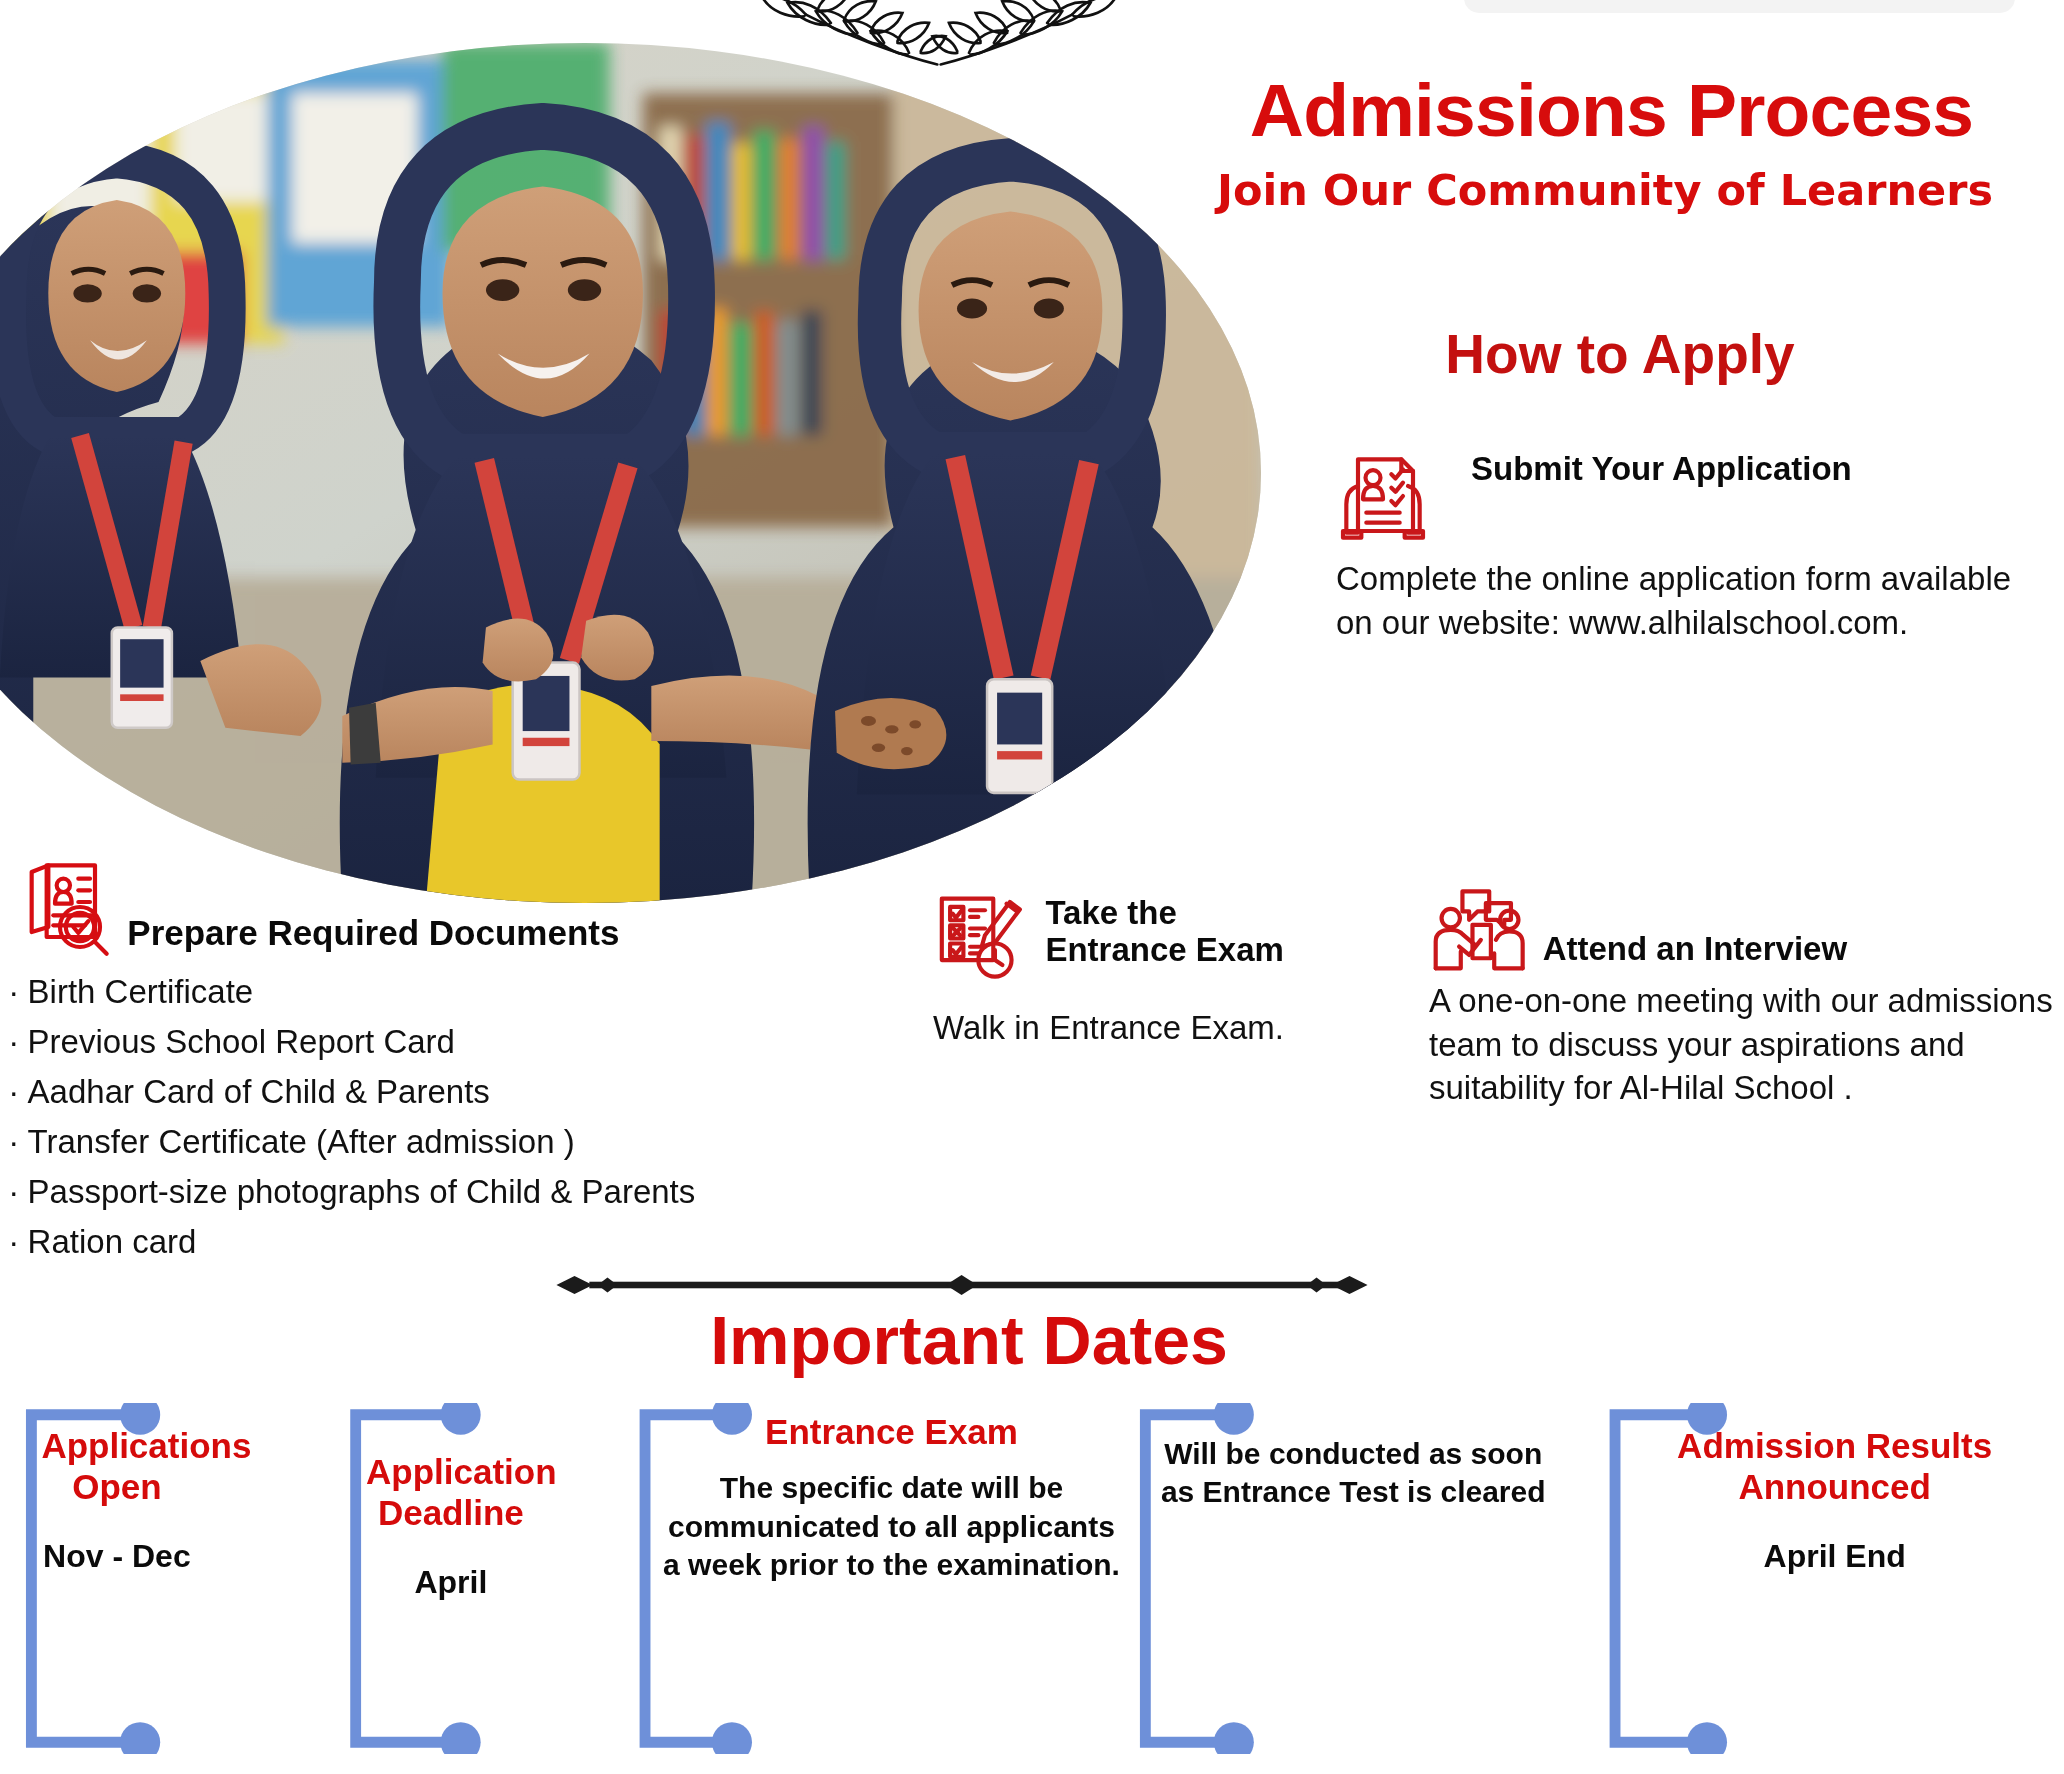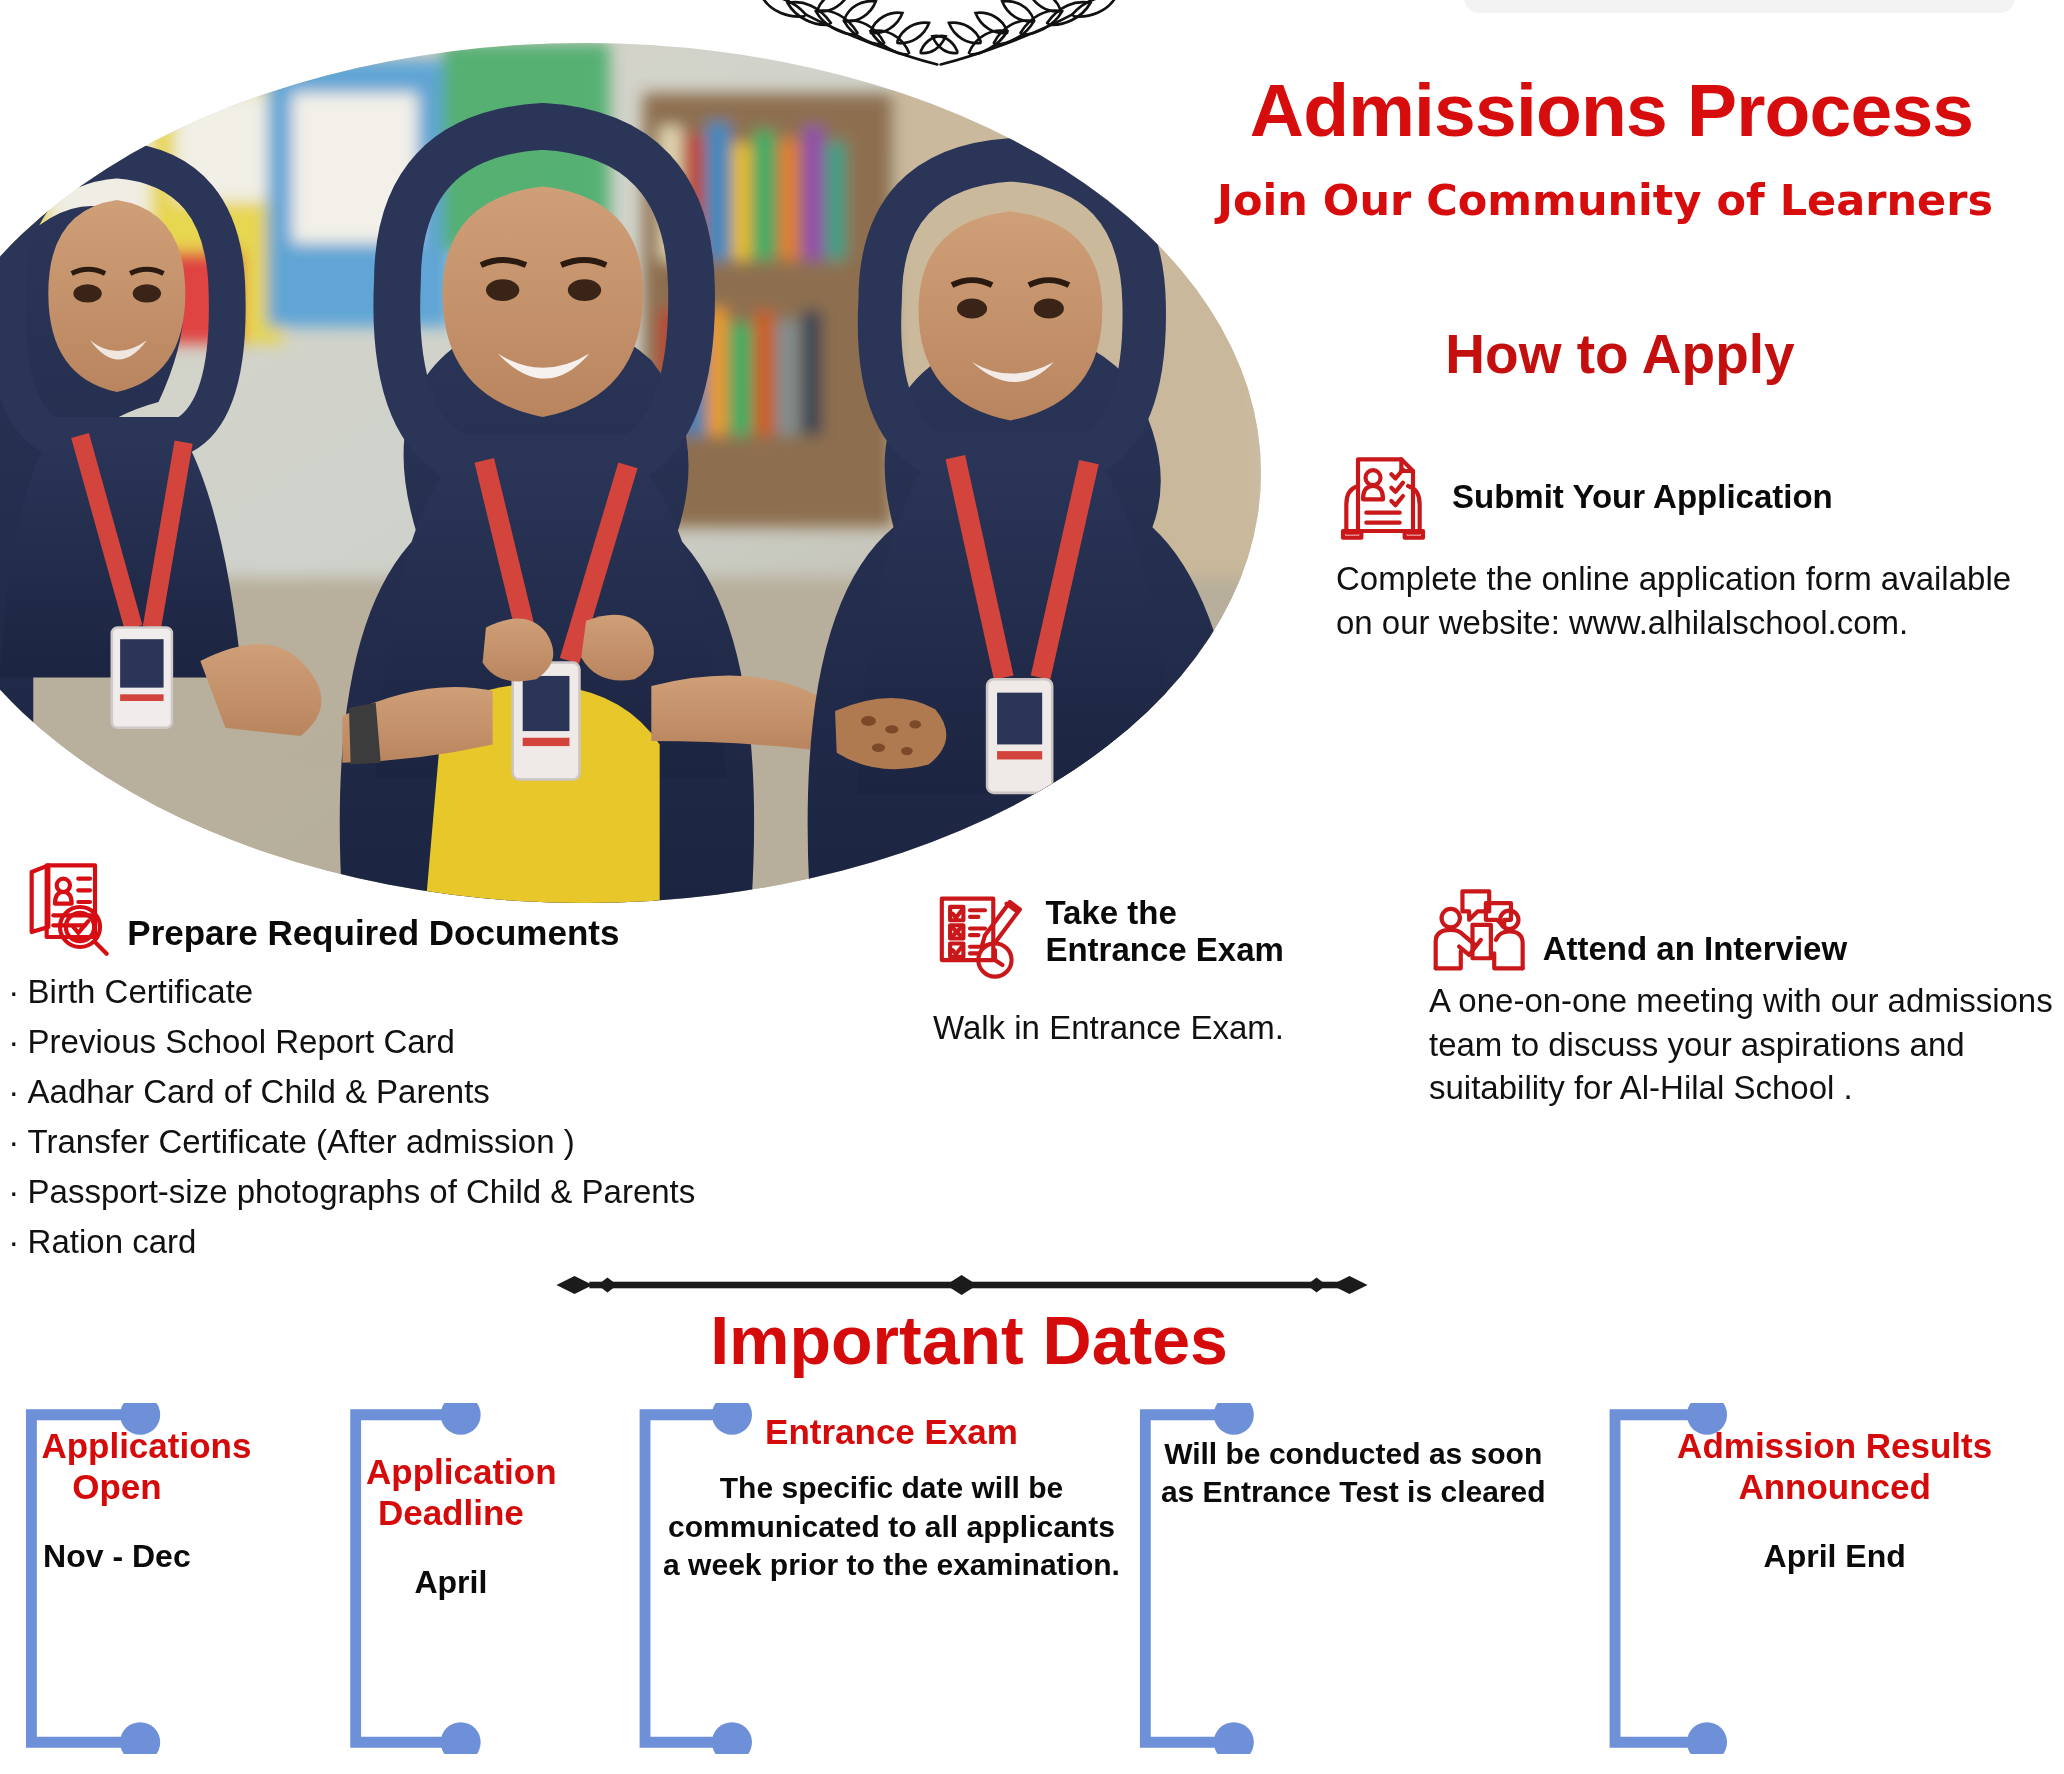--- a/index.html
+++ b/index.html
@@ -65,7 +65,7 @@
   .title-sub {
     position: absolute;
     left: 1152px;
-    top: 175px;
+    top: 165px;
     width: 906px;
     font-size: 43px;
     font-weight: bold;

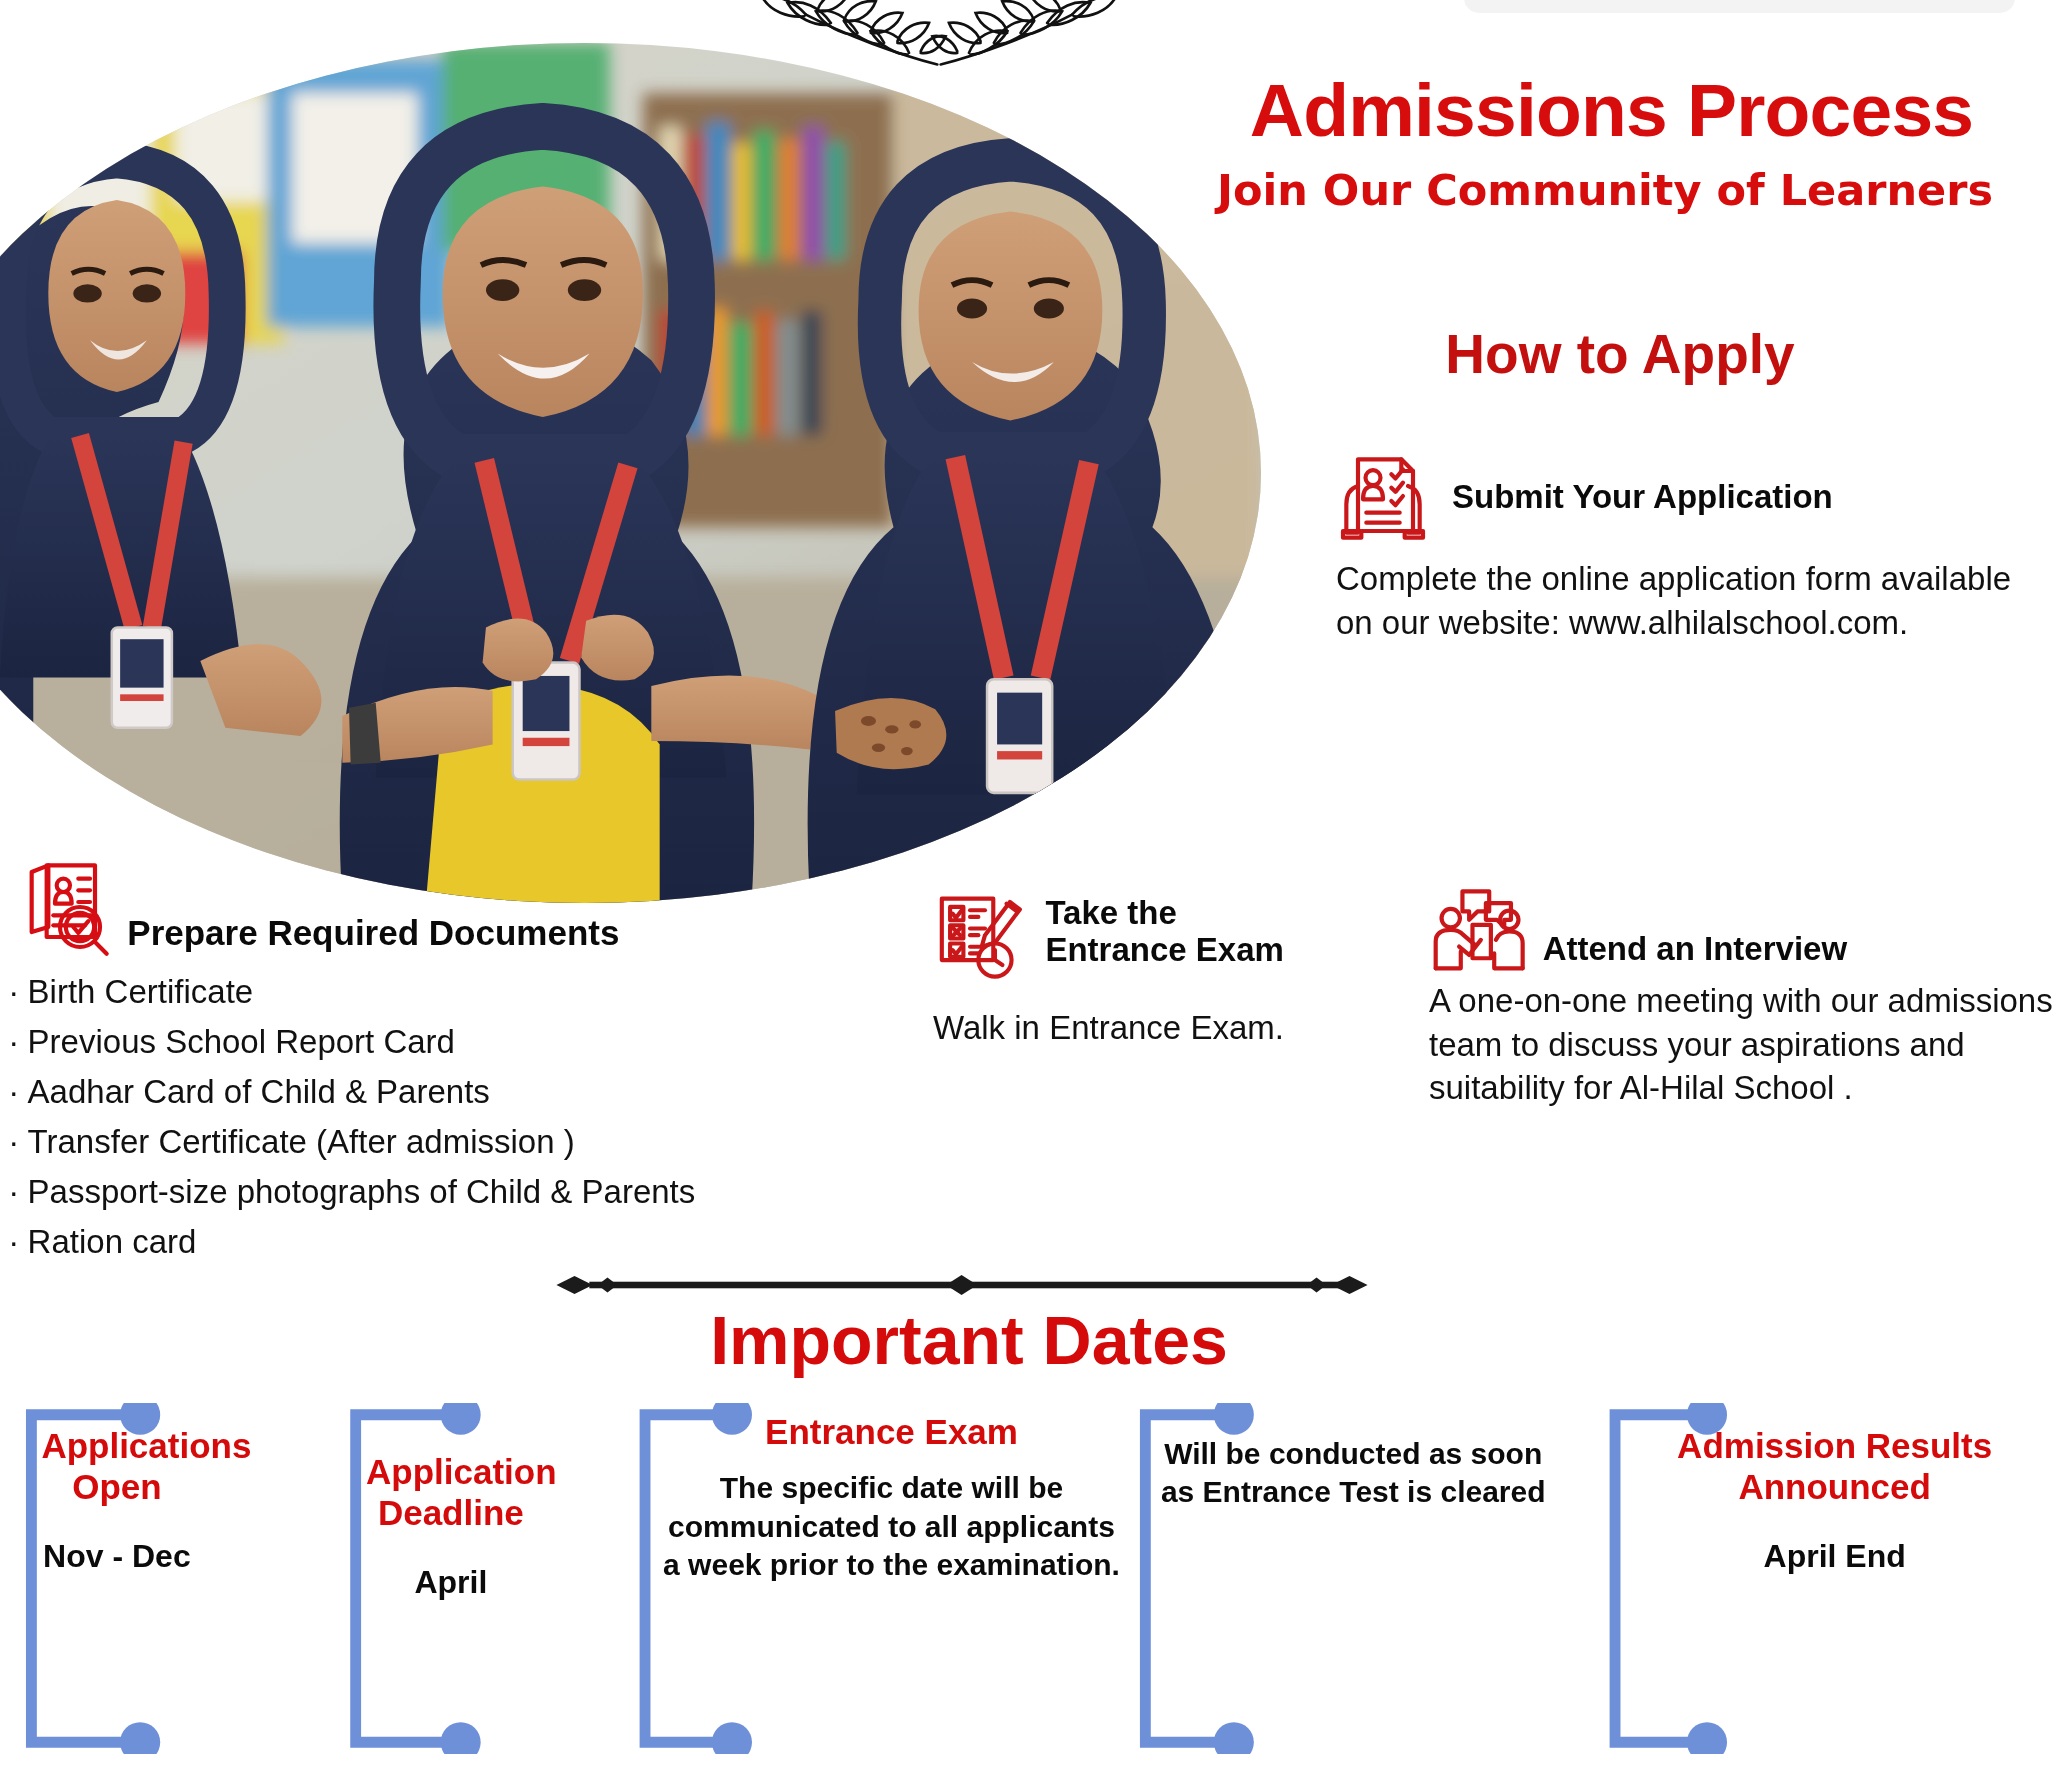--- a/index.html
+++ b/index.html
@@ -114,7 +114,7 @@
     top: 451px;
     width: 718px;
   }
-  .blk-submit .step-head { align-items: center; }
+  .blk-submit .step-head { align-items: flex-start; gap: 19px; }
   .blk-submit .step-title { margin-left: 22px; }
   .blk-submit .step-body { margin-top: 13.4px; }
 

